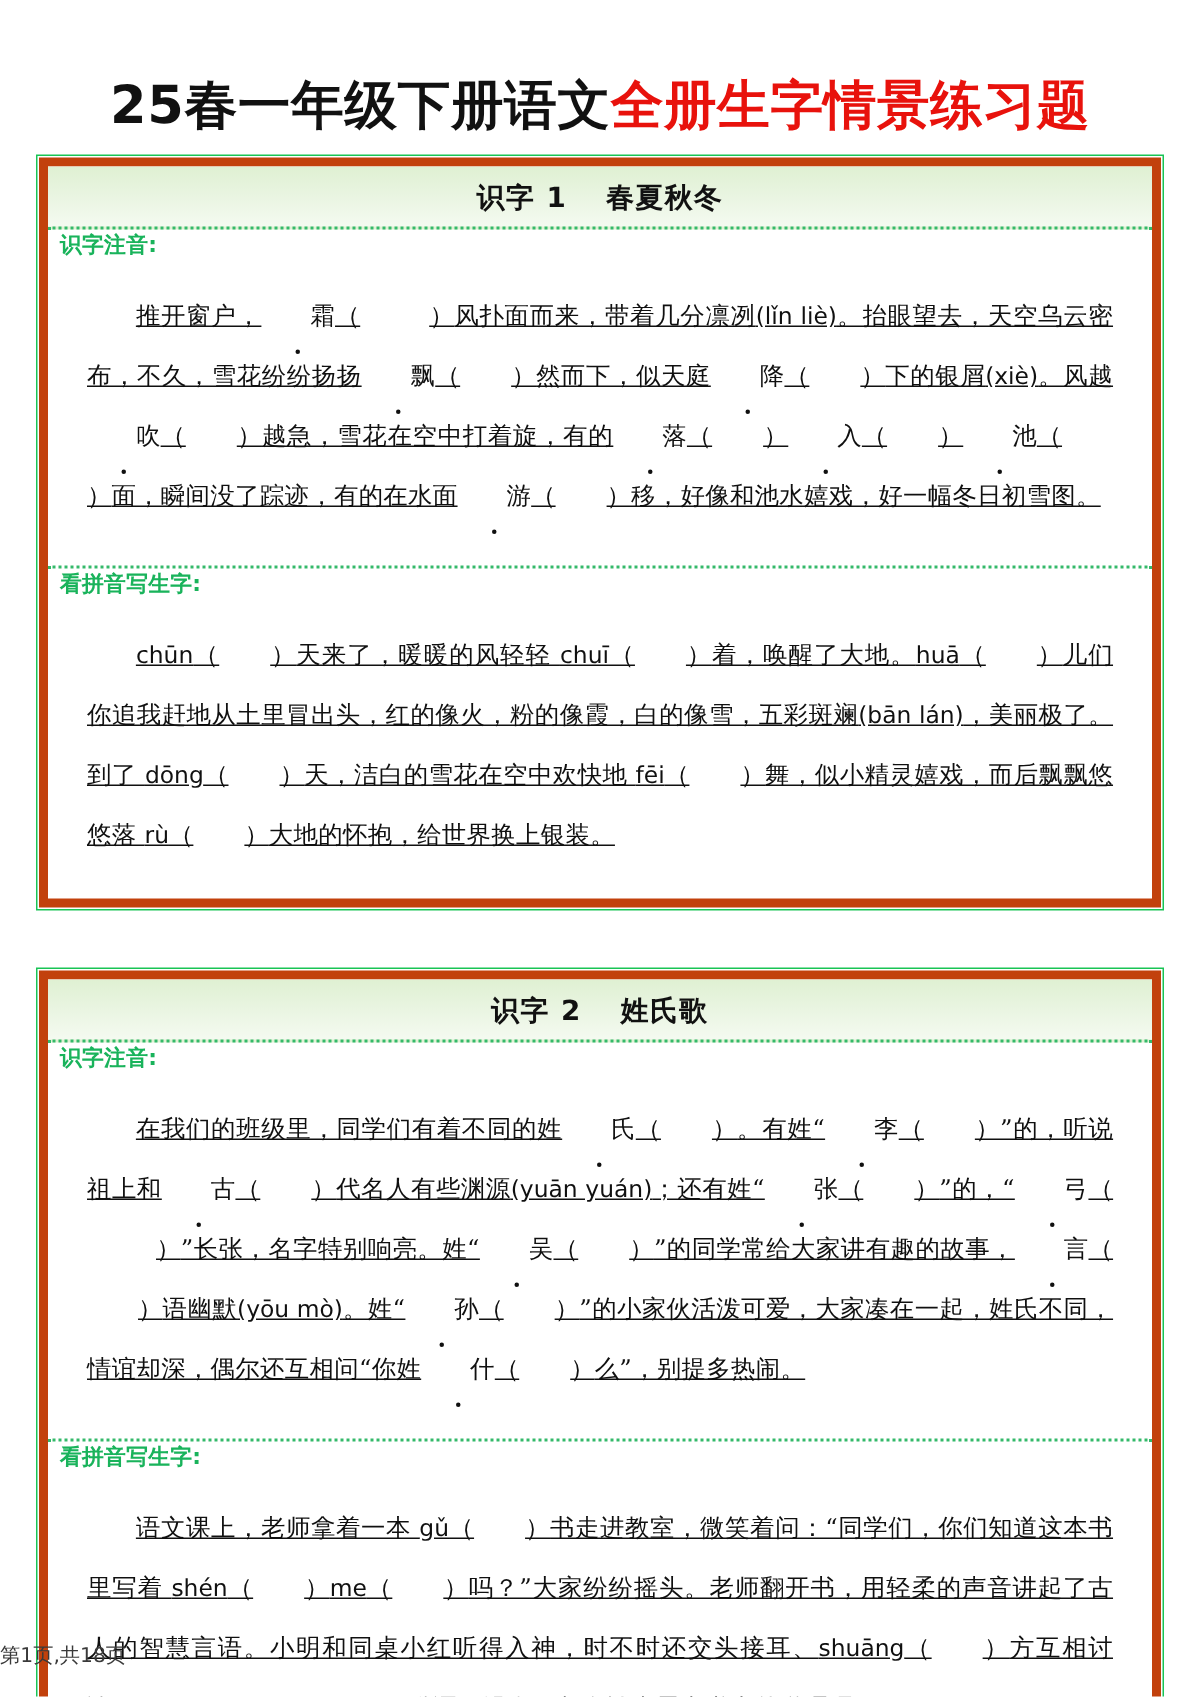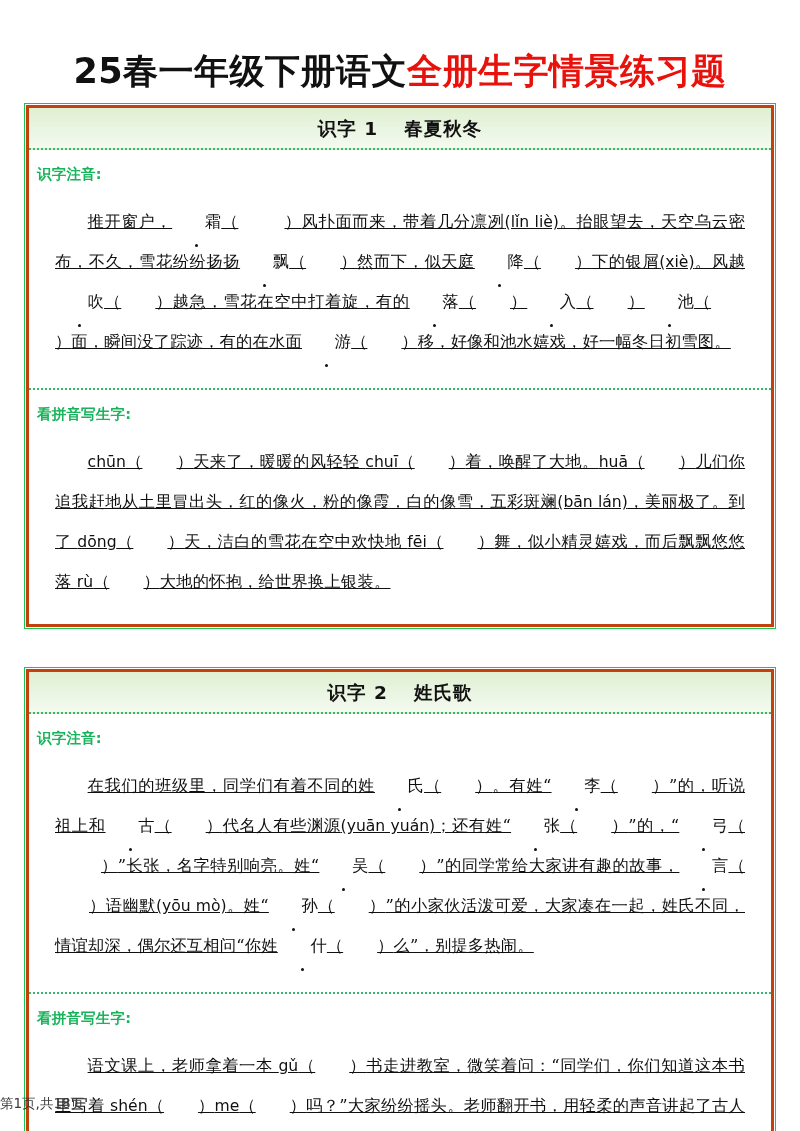--- a/index.html
+++ b/index.html
@@ -41,7 +41,7 @@
 
   
   .card {
-    border: 3px solid #c2410c;
+    border: 6px solid #c2410c;
     outline: 1px solid #18c455;
     outline-offset: 1px;
     background: #ffffff;

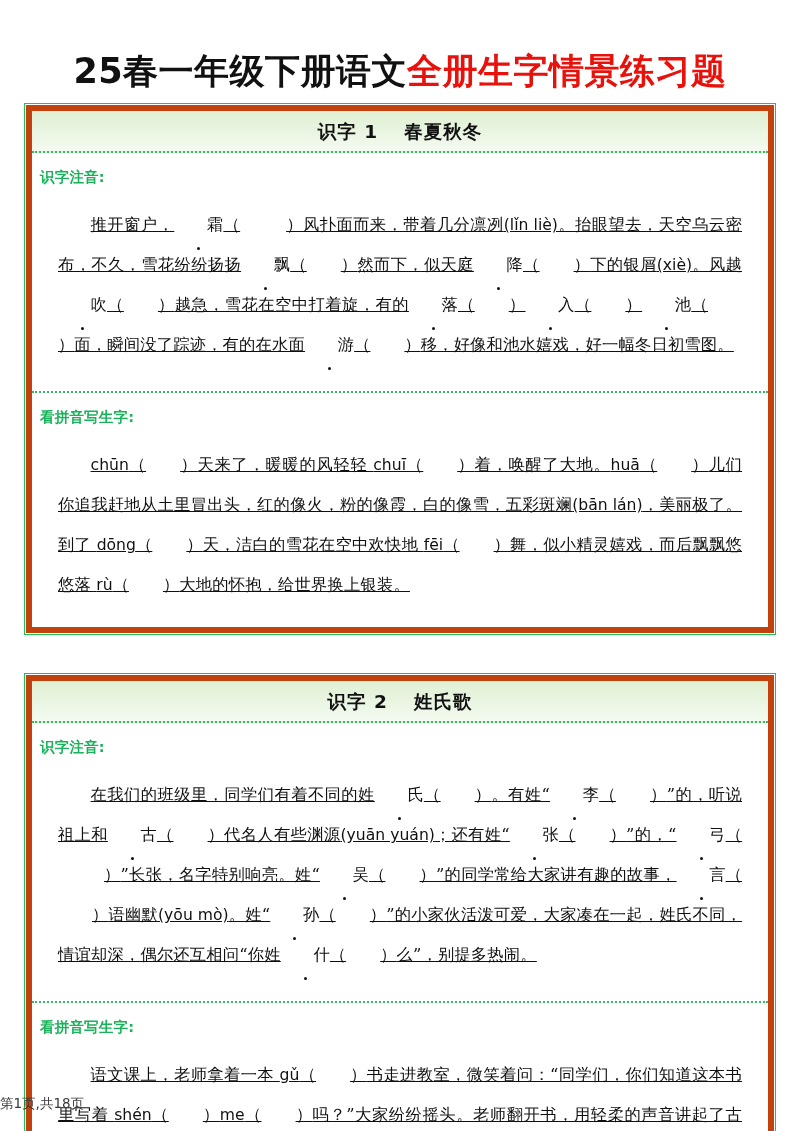--- a/index.html
+++ b/index.html
@@ -67,7 +67,7 @@
     color: #19b35b;
     font-size: 14.5px;
     font-weight: bold;
-    padding: 15px 0 2px 8px;
+    padding: 1px 0 2px 8px;
     font-family: "DejaVu Sans", "Liberation Sans", sans-serif;
     letter-spacing: 0.2px;
   }

